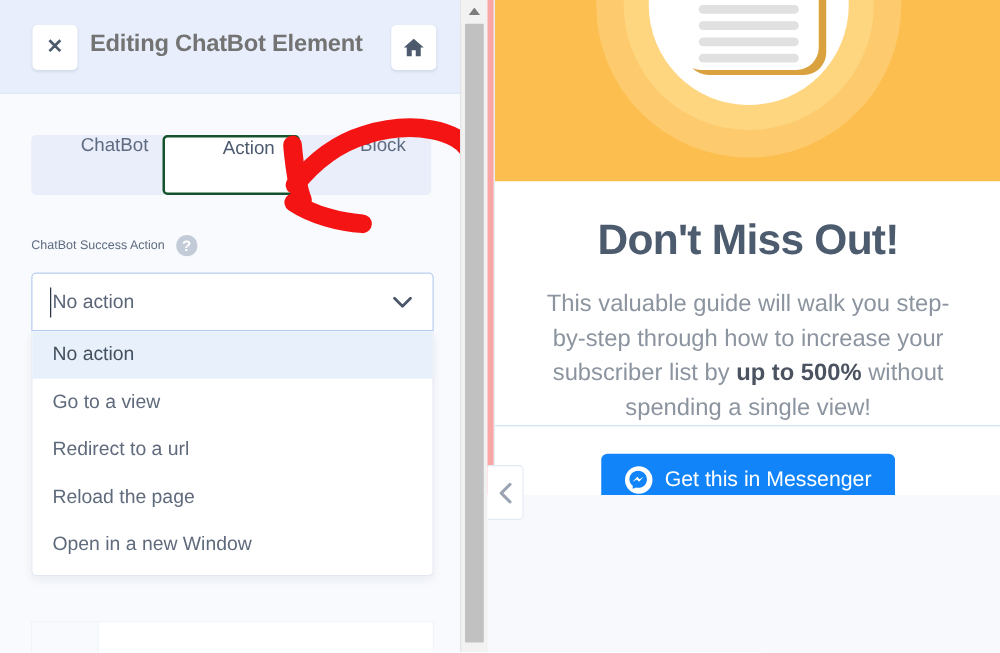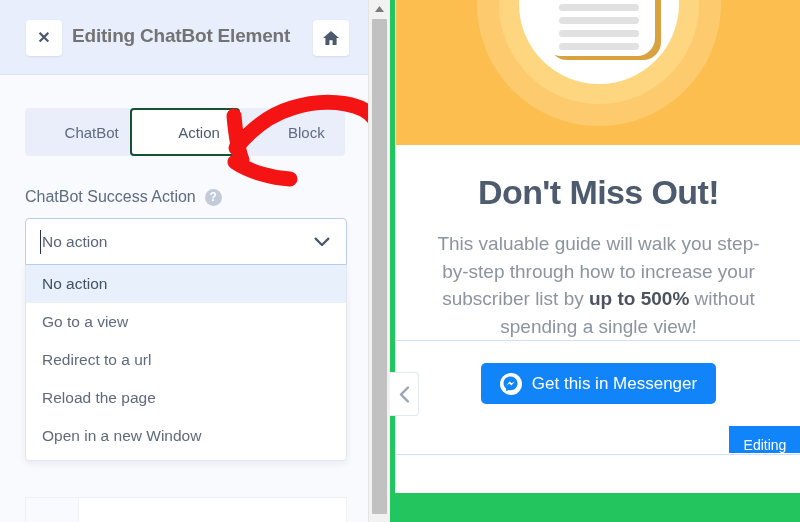--- a/index.html
+++ b/index.html
@@ -91,7 +91,7 @@
   .tab {
     flex: 1 1 0;
     display: flex;
-    align-items: center;
+    align-items: flex-start;
     justify-content: center;
     font-size: 15px;
     color: #5e6b80;

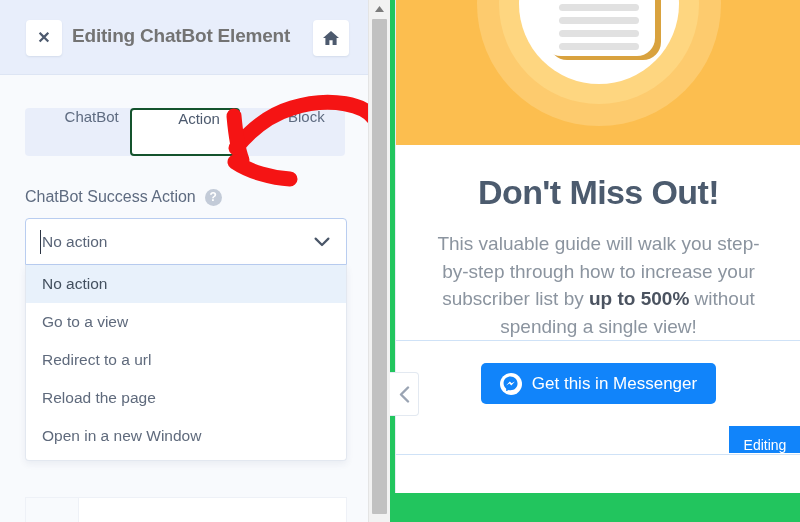--- a/index.html
+++ b/index.html
@@ -114,7 +114,7 @@
     align-items: center;
   }
   .field-label {
-    font-size: 16px;
+    font-size: 10px;
     color: #5e6b80;
     text-align: right;
   }

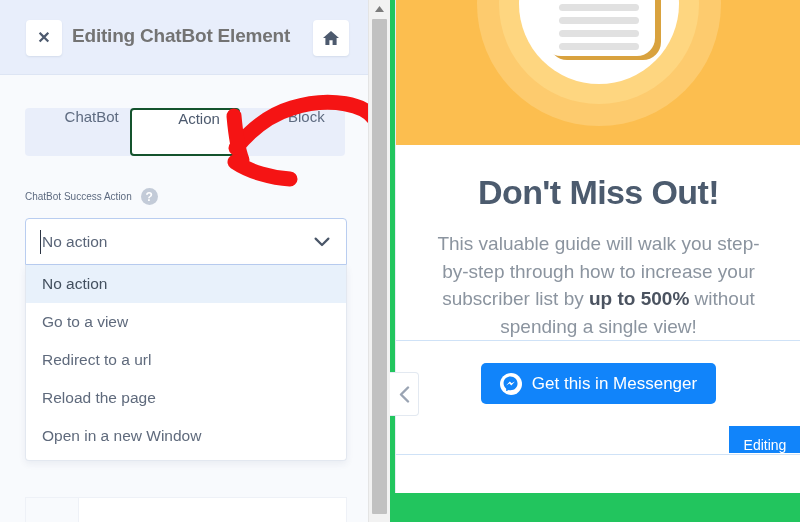--- a/index.html
+++ b/index.html
@@ -256,8 +256,8 @@
     position: absolute;
     left: 390px; top: 0;
     width: 410px;
-    height: 522px;
-    background: #22c55e;
+    height: 396px;
+    background: #fca5a5;
     overflow: hidden;
   }
   .preview-card {

